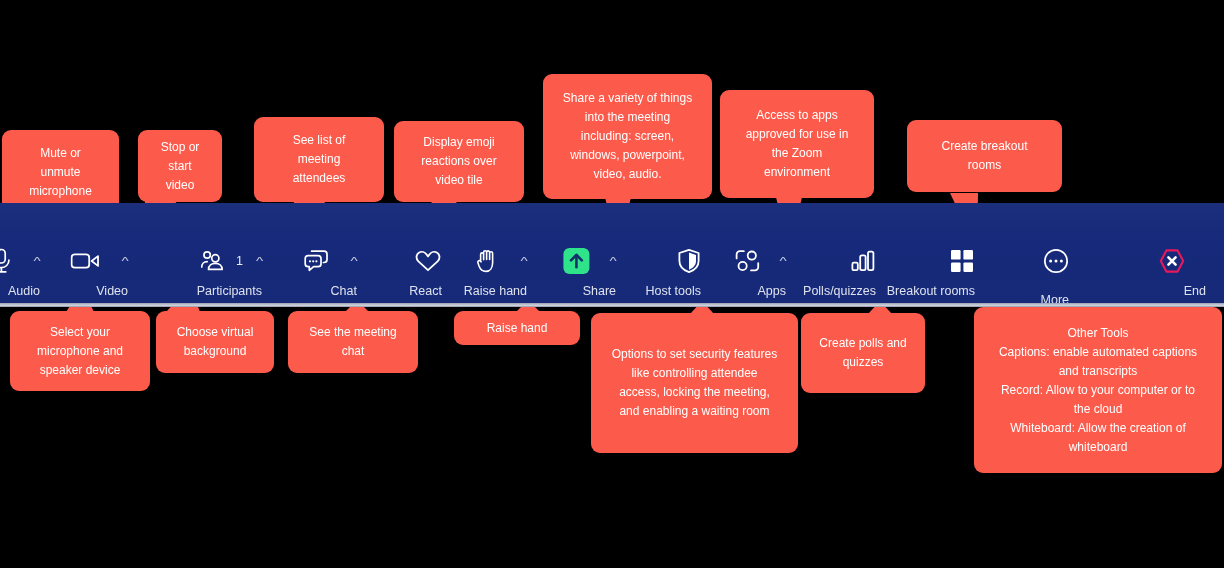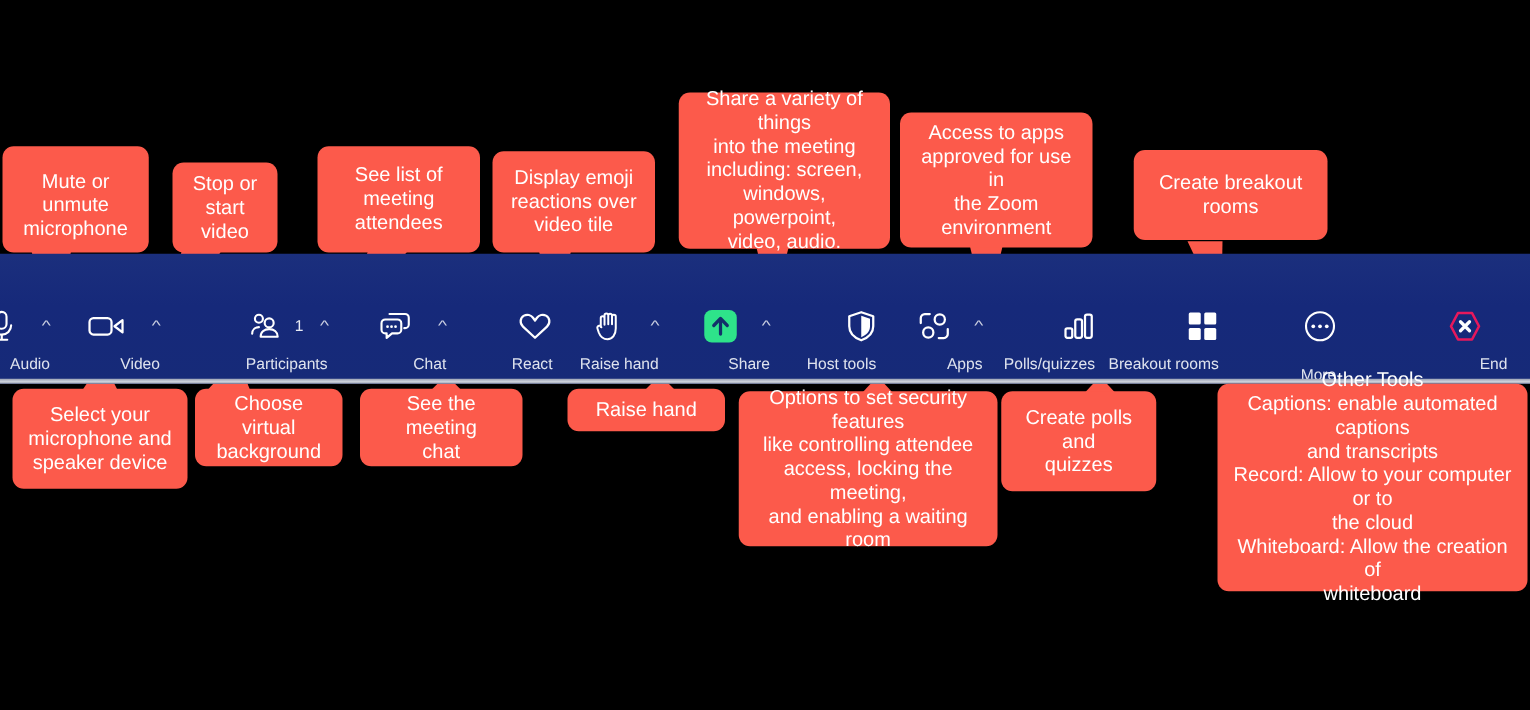--- a/index.html
+++ b/index.html
@@ -50,7 +50,7 @@
     color: #ffffff;
     border-radius: 9px;
     text-align: center;
-    font-size: 16px;
+    font-size: 12px;
     line-height: 19px;
     padding: 9px 12px;
     display: flex; align-items: center; justify-content: center;

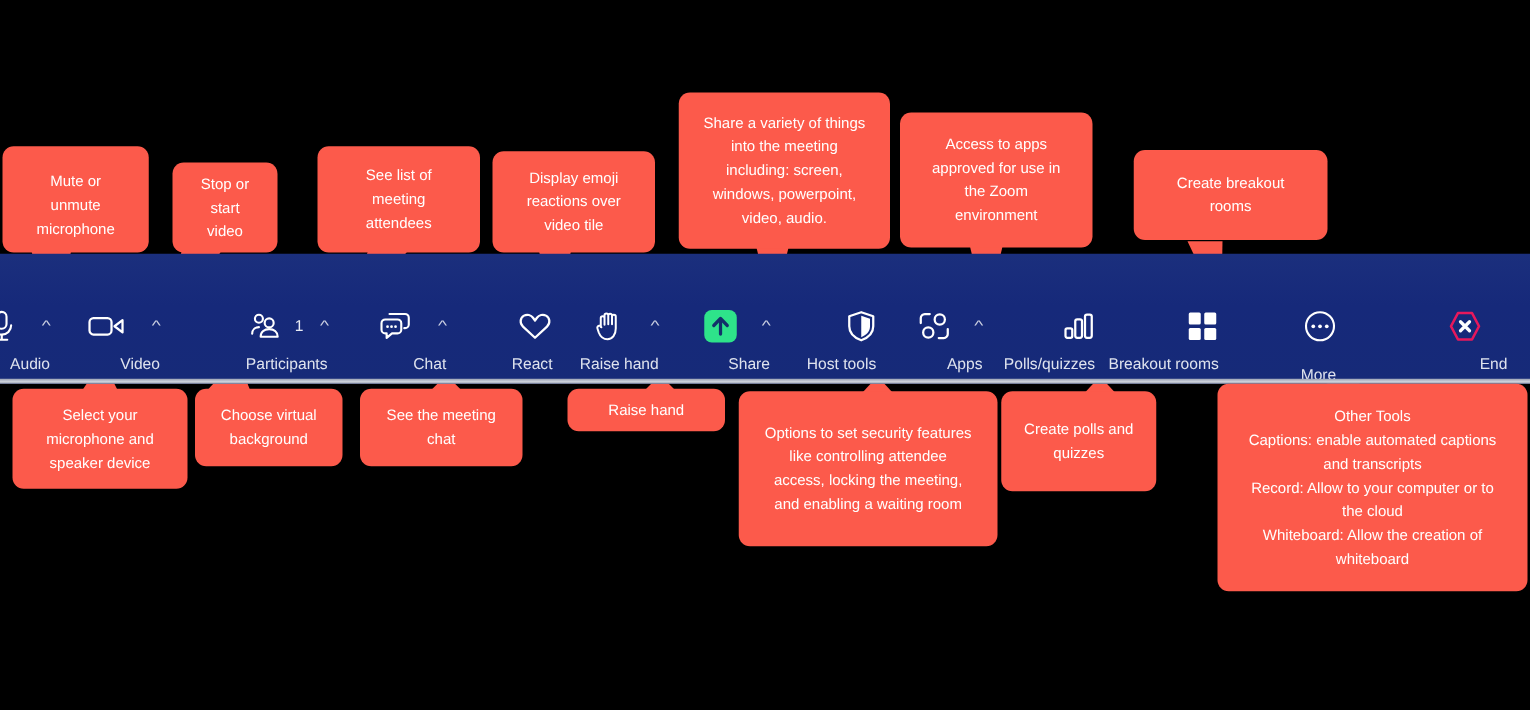--- a/index.html
+++ b/index.html
@@ -87,7 +87,7 @@
     <polygon points="1060,308 1090,308 1072,299" fill="#fc5a4b"></polygon>
   </svg>
 
-  <div class="callout" style="left:2px; top:117px; width:117px; height:85px;align-items:flex-end;">
+  <div class="callout" style="left:2px; top:130px; width:117px; height:85px;">
     <span class="txt">Mute or
 unmute
 microphone</span>

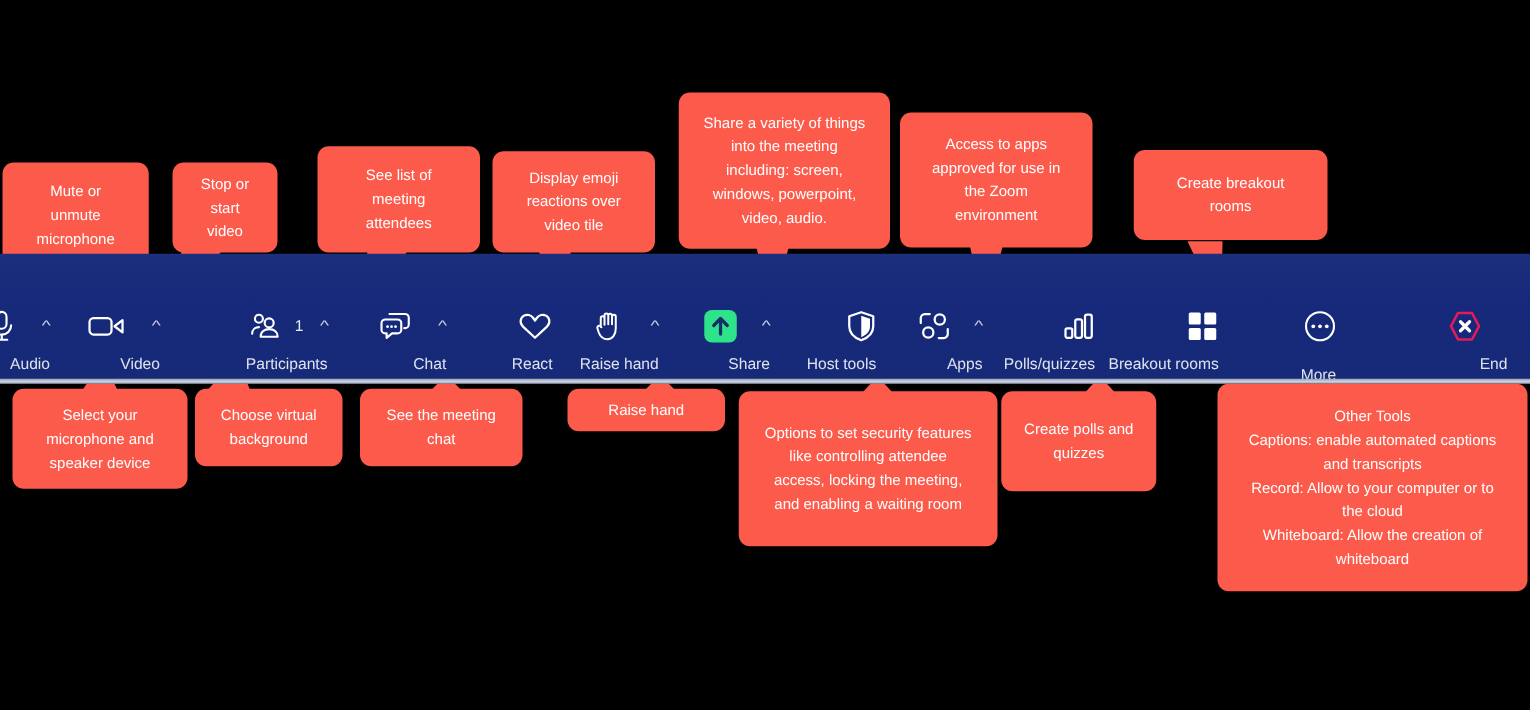--- a/index.html
+++ b/index.html
@@ -332,7 +332,7 @@
     <span class="txt">Raise hand</span>
   </div>
 
-  <div class="callout" style="left:591px; top:313px; width:207px; height:124px;">
+  <div class="callout" style="left:591px; top:313px; width:207px; height:140px;">
     <span class="txt">Options to set security features
 like controlling attendee
 access, locking the meeting,

